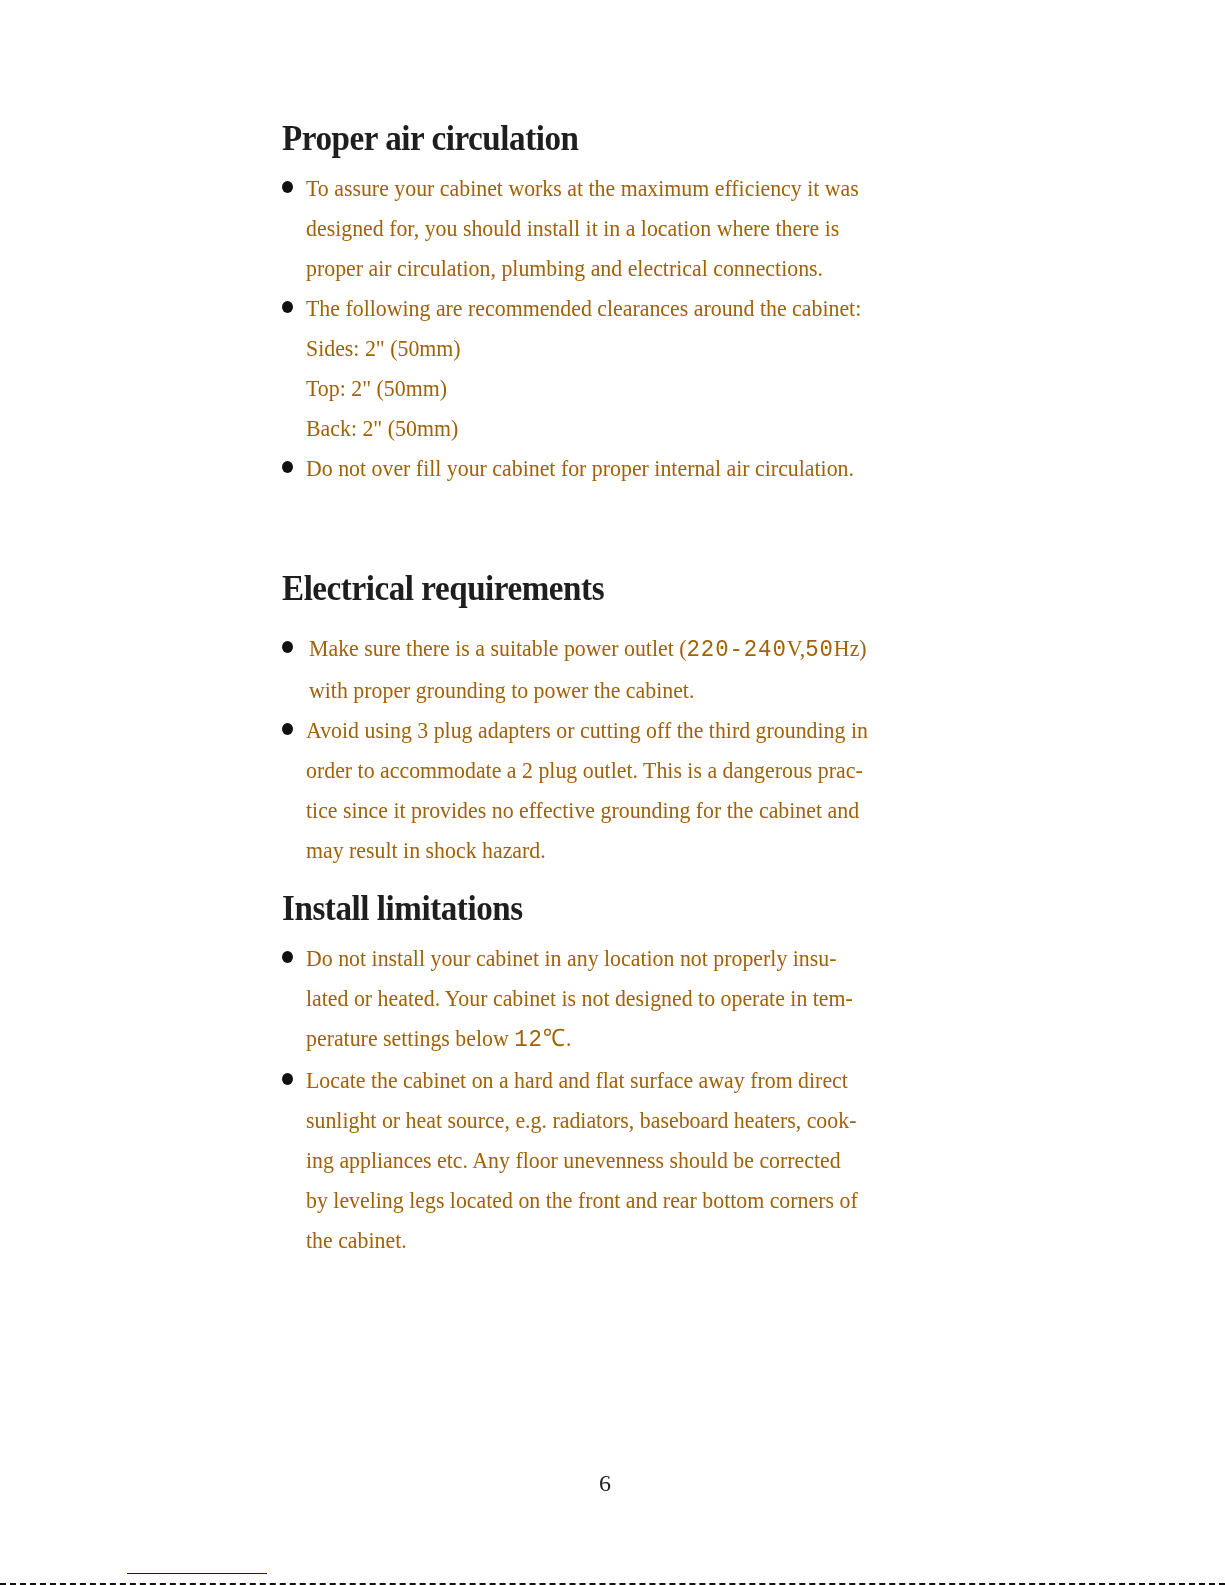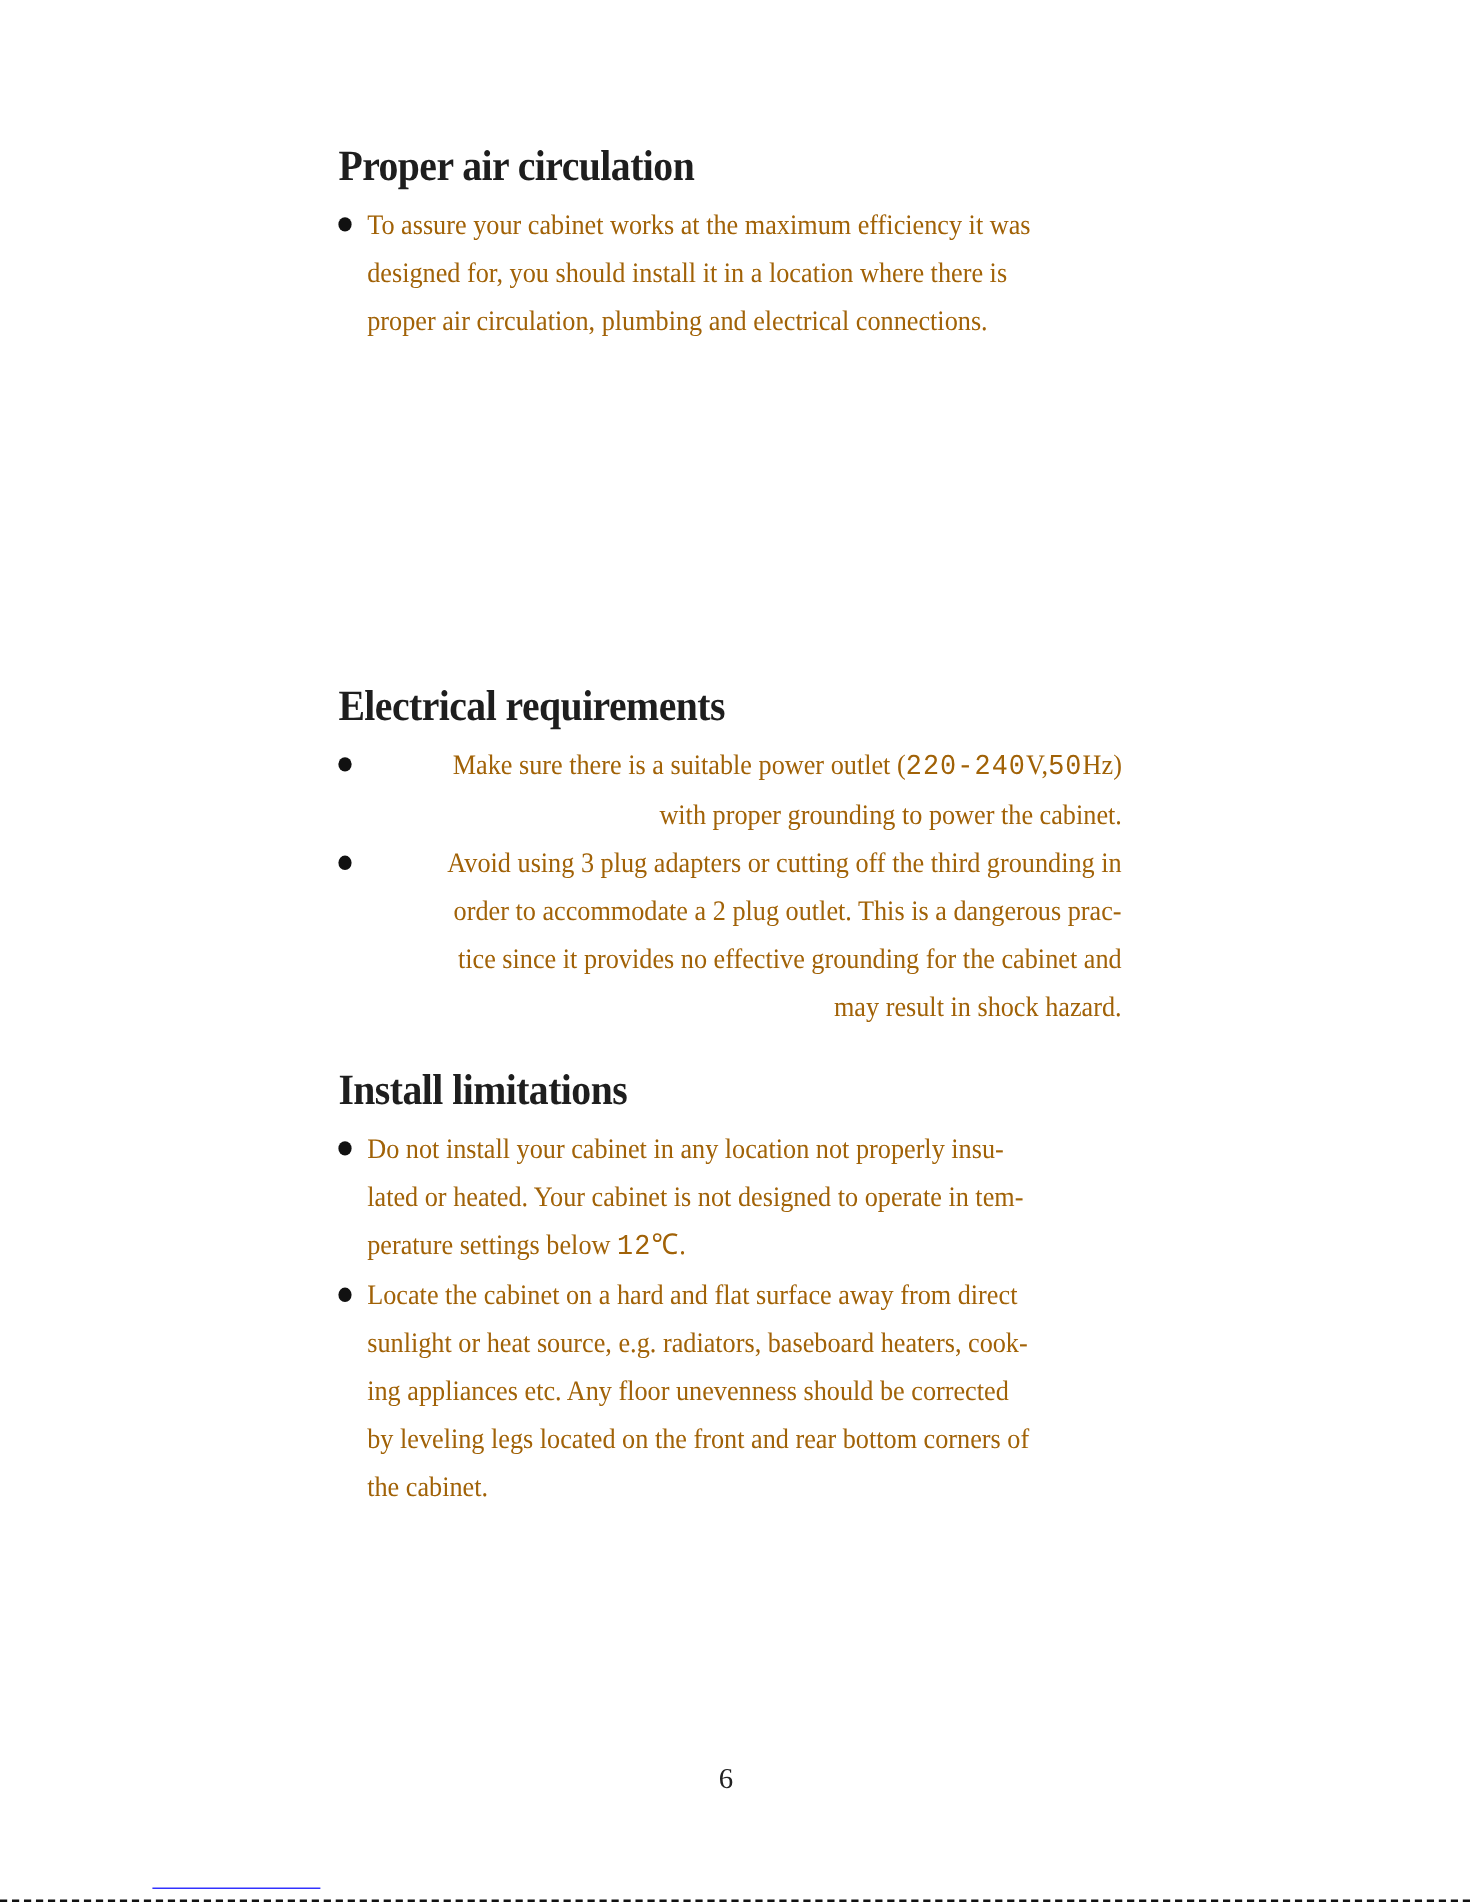--- a/index.html
+++ b/index.html
@@ -108,6 +108,13 @@
         <span class="line">designed for, you should install it in a location where there is</span>
         <span class="line">proper air circulation, plumbing and electrical connections.</span>
       </li>
+      <li class="item">
+        <span class="bullet"></span>
+        <span class="line">The following are recommended clearances around the cabinet:</span>
+        <span class="line">Sides: 2" (50mm)</span>
+        <span class="line">Top: 2" (50mm)</span>
+        <span class="line">Back: 2" (50mm)</span>
+      </li>
     </ul>
   </div>
 

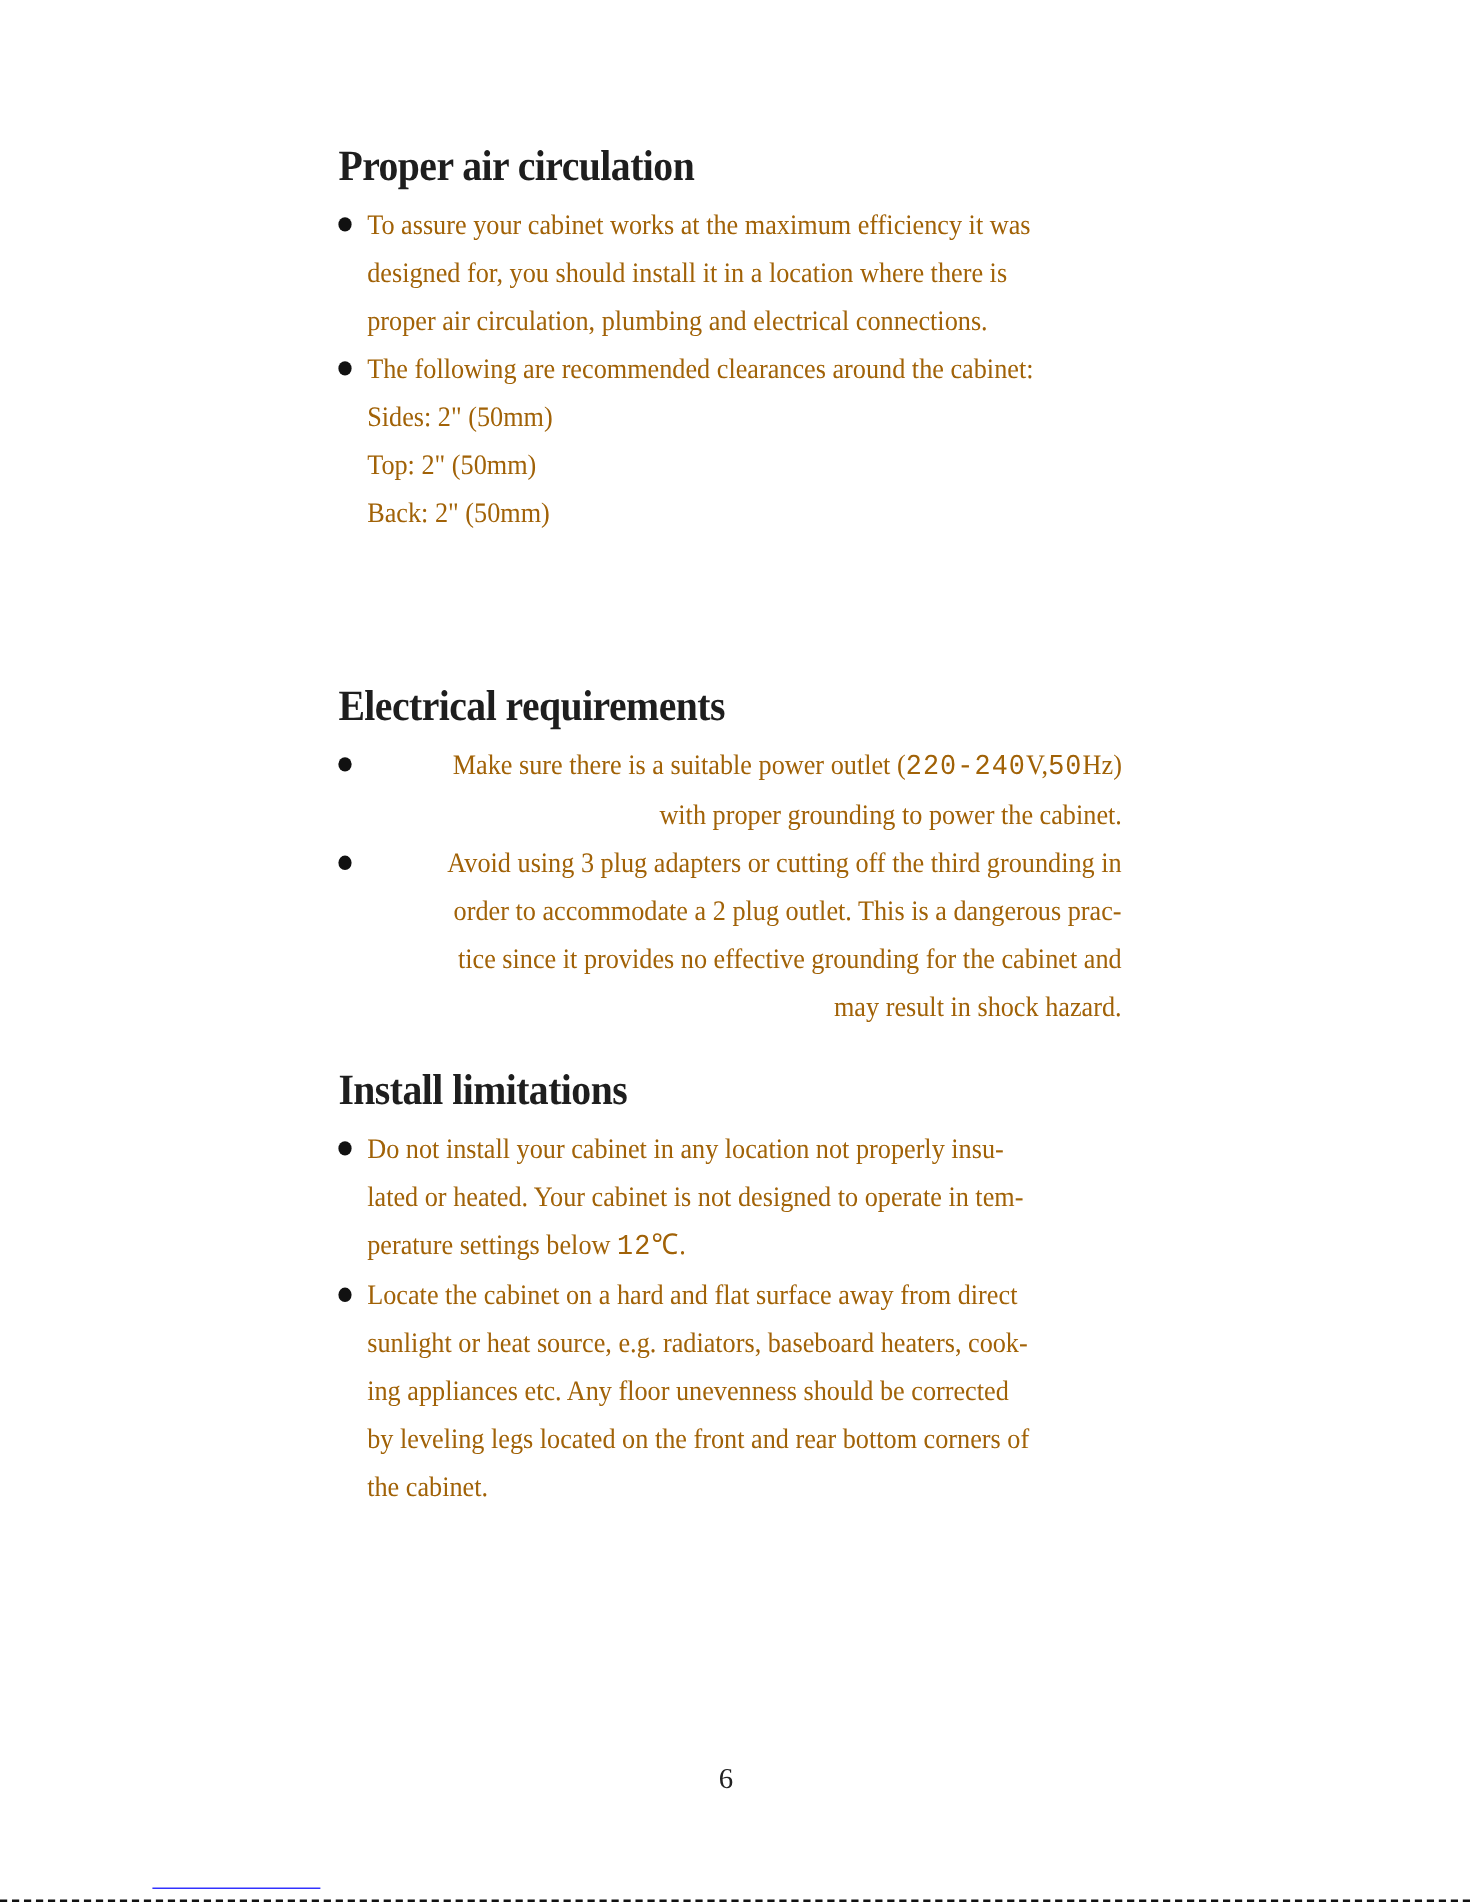--- a/index.html
+++ b/index.html
@@ -115,6 +115,10 @@
         <span class="line">Top: 2" (50mm)</span>
         <span class="line">Back: 2" (50mm)</span>
       </li>
+      <li class="item">
+        <span class="bullet"></span>
+        <span class="line">Do not over fill your cabinet for proper internal air circulation.</span>
+      </li>
     </ul>
   </div>
 

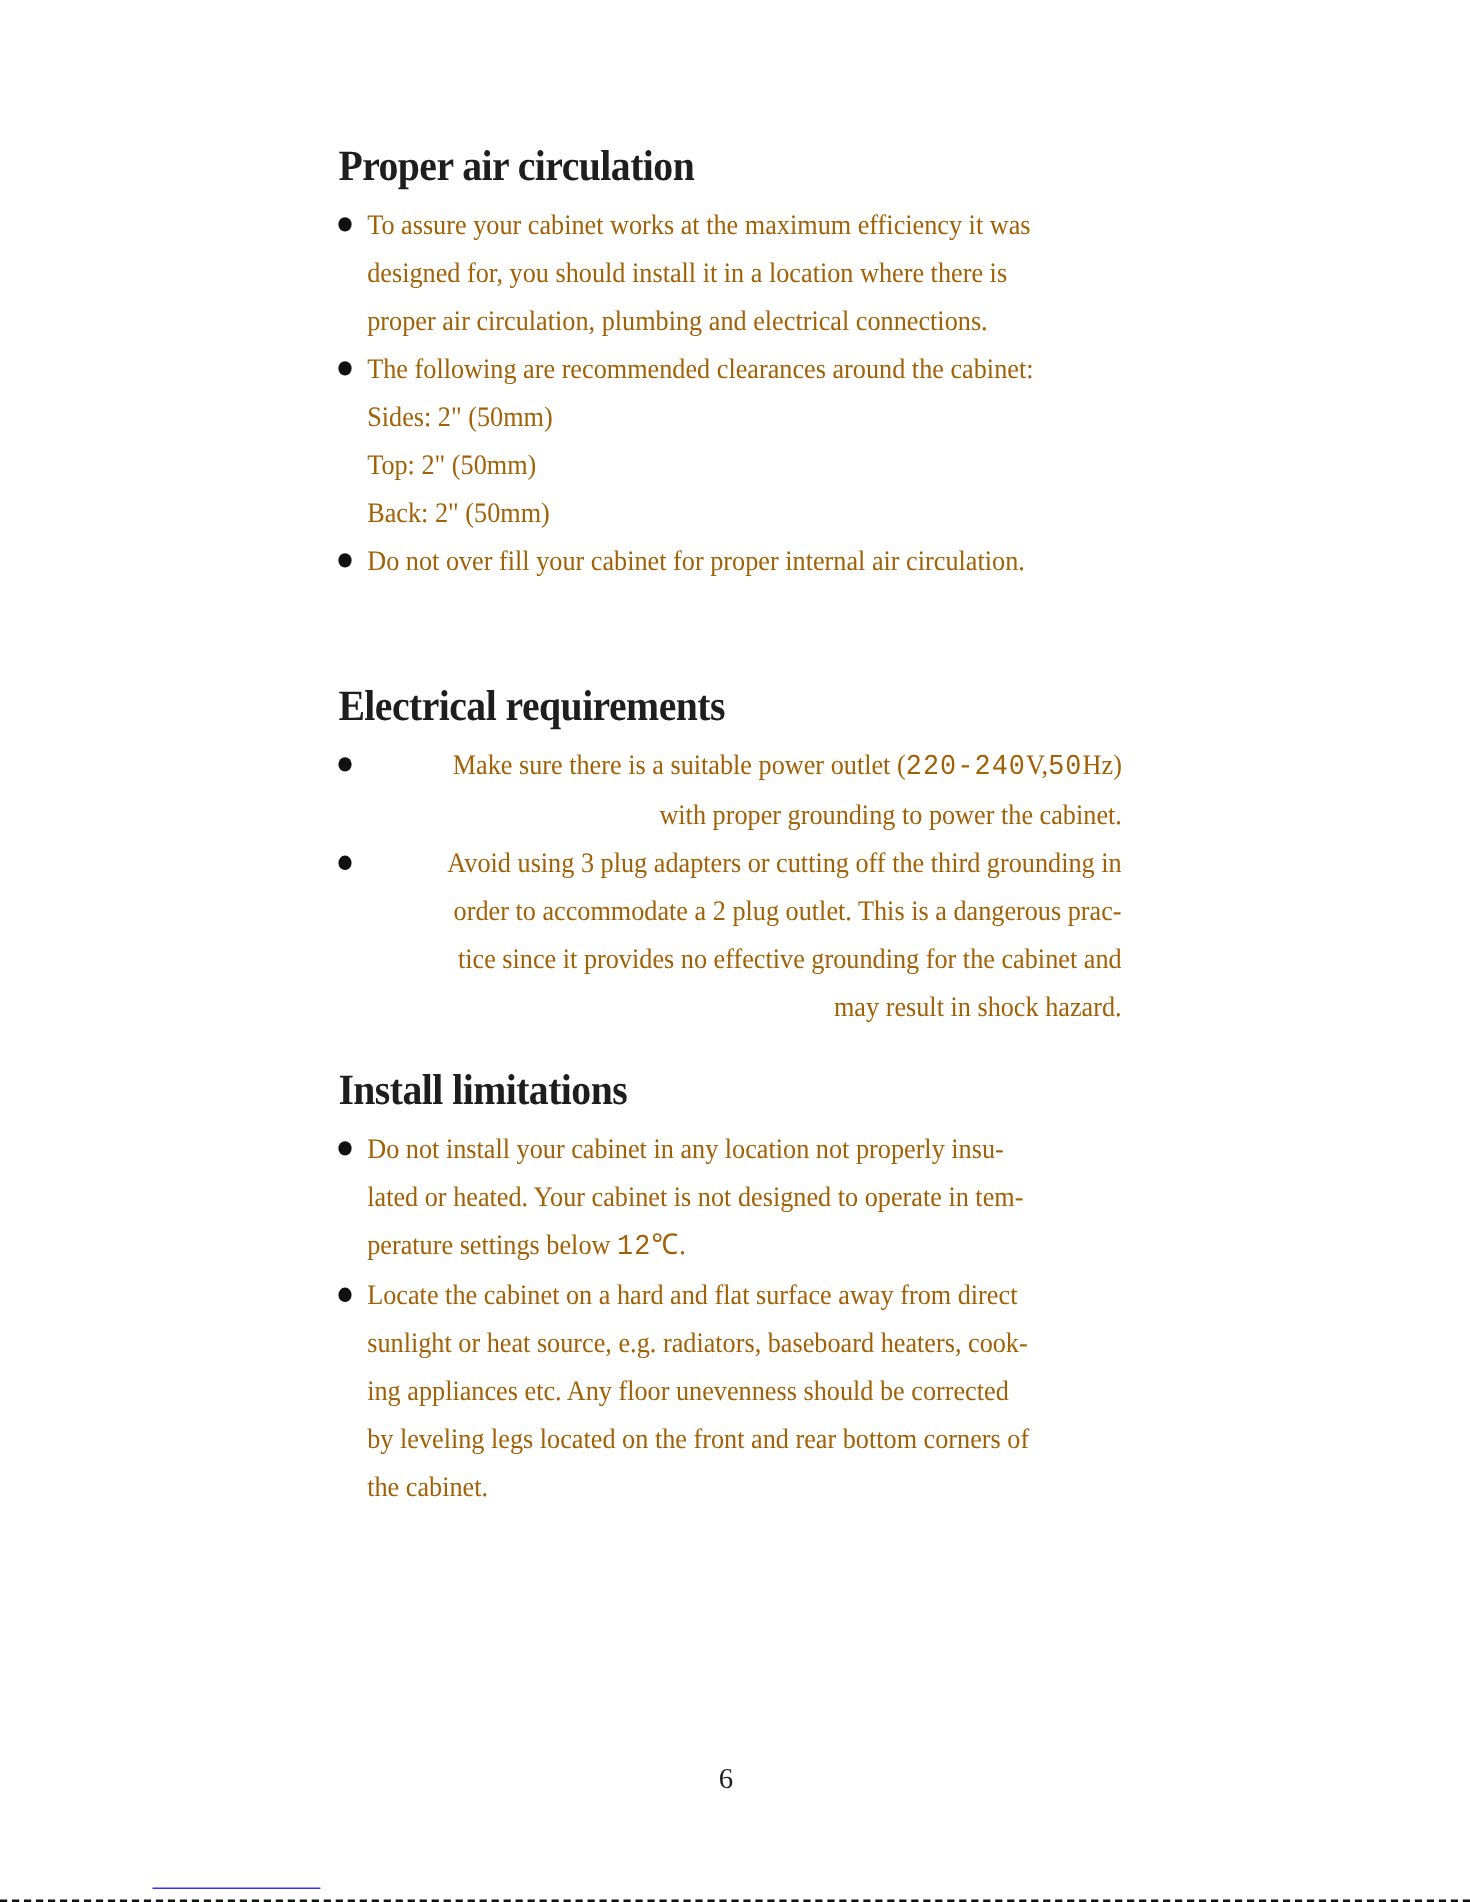--- a/index.html
+++ b/index.html
@@ -124,7 +124,7 @@
 
   <div class="section" style="top:568px;">
     <h2 class="heading">Electrical requirements</h2>
-    <ul class="list" style="margin-top:10px;text-align:right;">
+    <ul class="list" style="margin-top:20px;">
       <li class="item" style="padding-left:27px;">
         <span class="bullet"></span>
         <span class="line">

